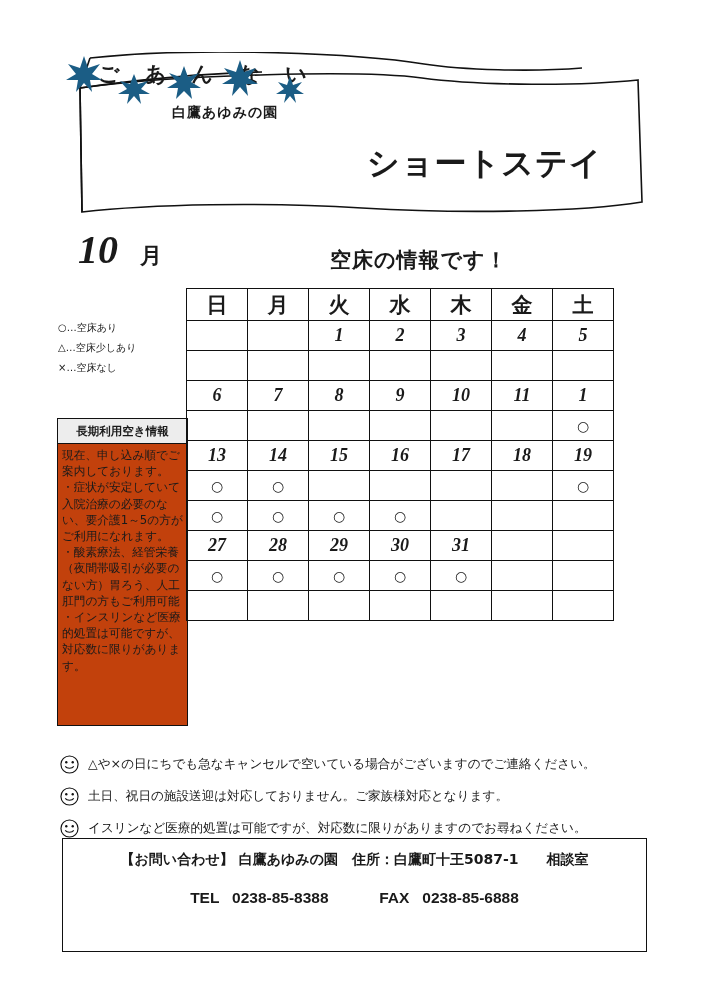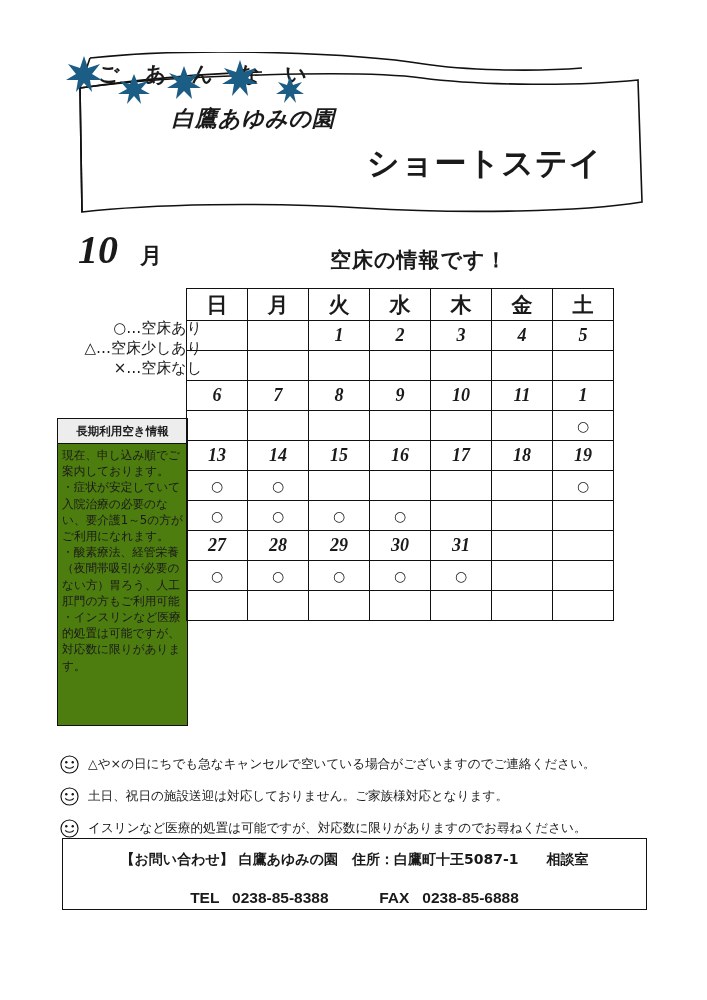--- a/index.html
+++ b/index.html
@@ -23,7 +23,7 @@
   }
   .title-facility {
     position: absolute; left: 110px; top: 52px;
-    font-size: 22px; font-weight: 700; letter-spacing: 1px; font-style: italic;
+    font-size: 14px; font-weight: 700; letter-spacing: 1px;
   }
   .title-shortstay {
     position: absolute; left: 305px; top: 90px;

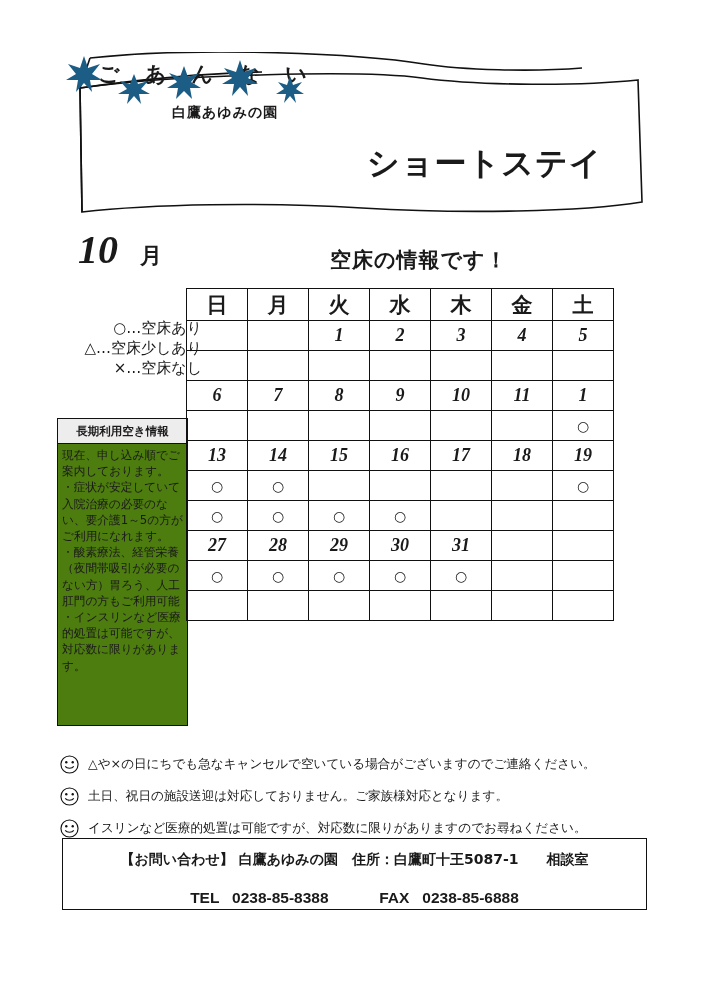--- a/index.html
+++ b/index.html
@@ -47,7 +47,7 @@
   }
 
   
-  .legend { position: absolute; left: 74px; top: 318px; width: 128px; font-size: 15px; line-height: 20px; text-align: right; }
+  .legend { position: absolute; left: 58px; top: 318px; width: 128px; font-size: 10px; line-height: 20px; }
   .legend div { white-space: nowrap; }
 
   

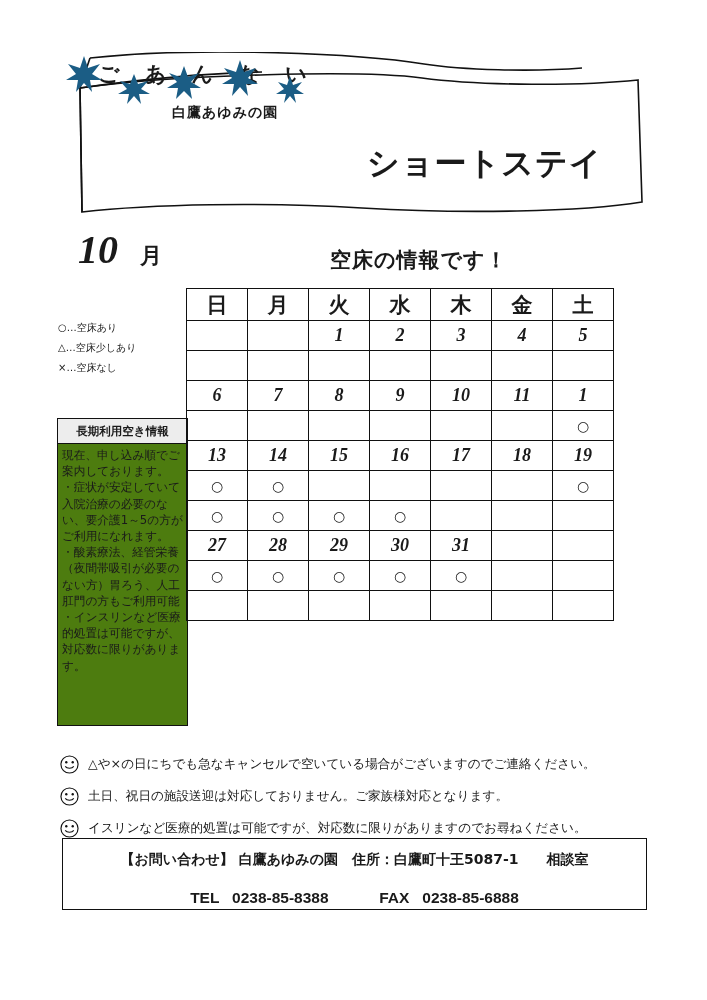--- a/index.html
+++ b/index.html
@@ -53,7 +53,7 @@
   
   .lt-box {
     position: absolute; left: 57px; top: 418px; width: 131px; height: 308px;
-    border: 1.6px solid #111; background: #4d7c0f;
+    border: 1.6px solid #111; background: #c2410c;
   }
   .lt-head {
     height: 25px; border-bottom: 1.6px solid #111;

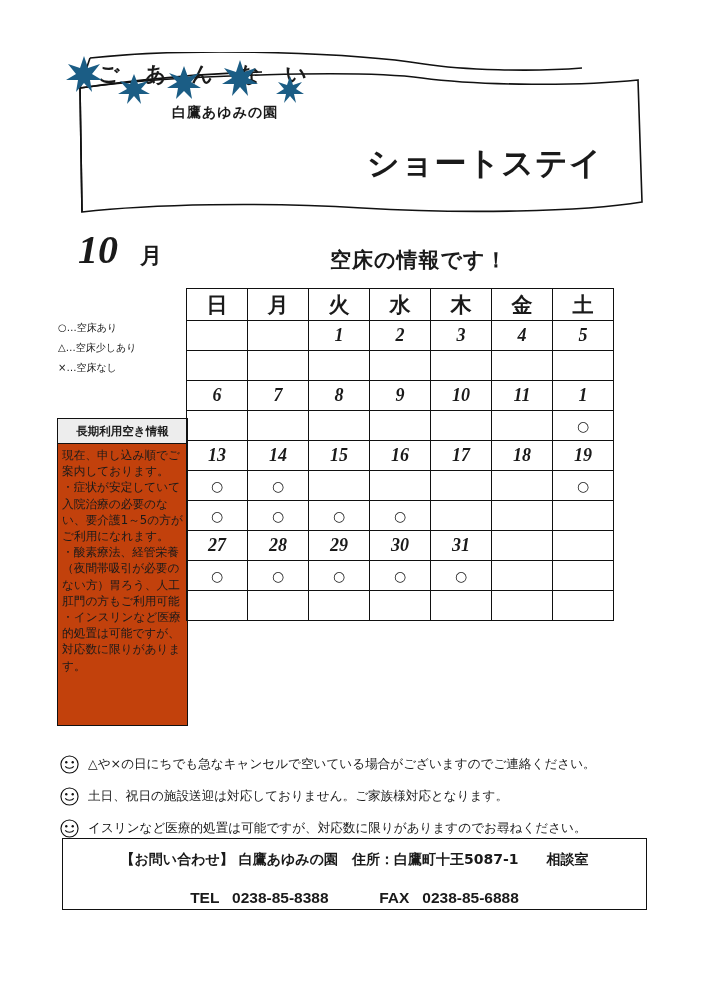--- a/index.html
+++ b/index.html
@@ -82,7 +82,7 @@
 
   
   .contact-box {
-    position: absolute; left: 62px; top: 838px; width: 585px; height: 72px;
+    position: absolute; left: 62px; top: 838px; width: 585px; height: 114px;
     border: 1.4px solid #111;
   }
   .contact-line1 {

